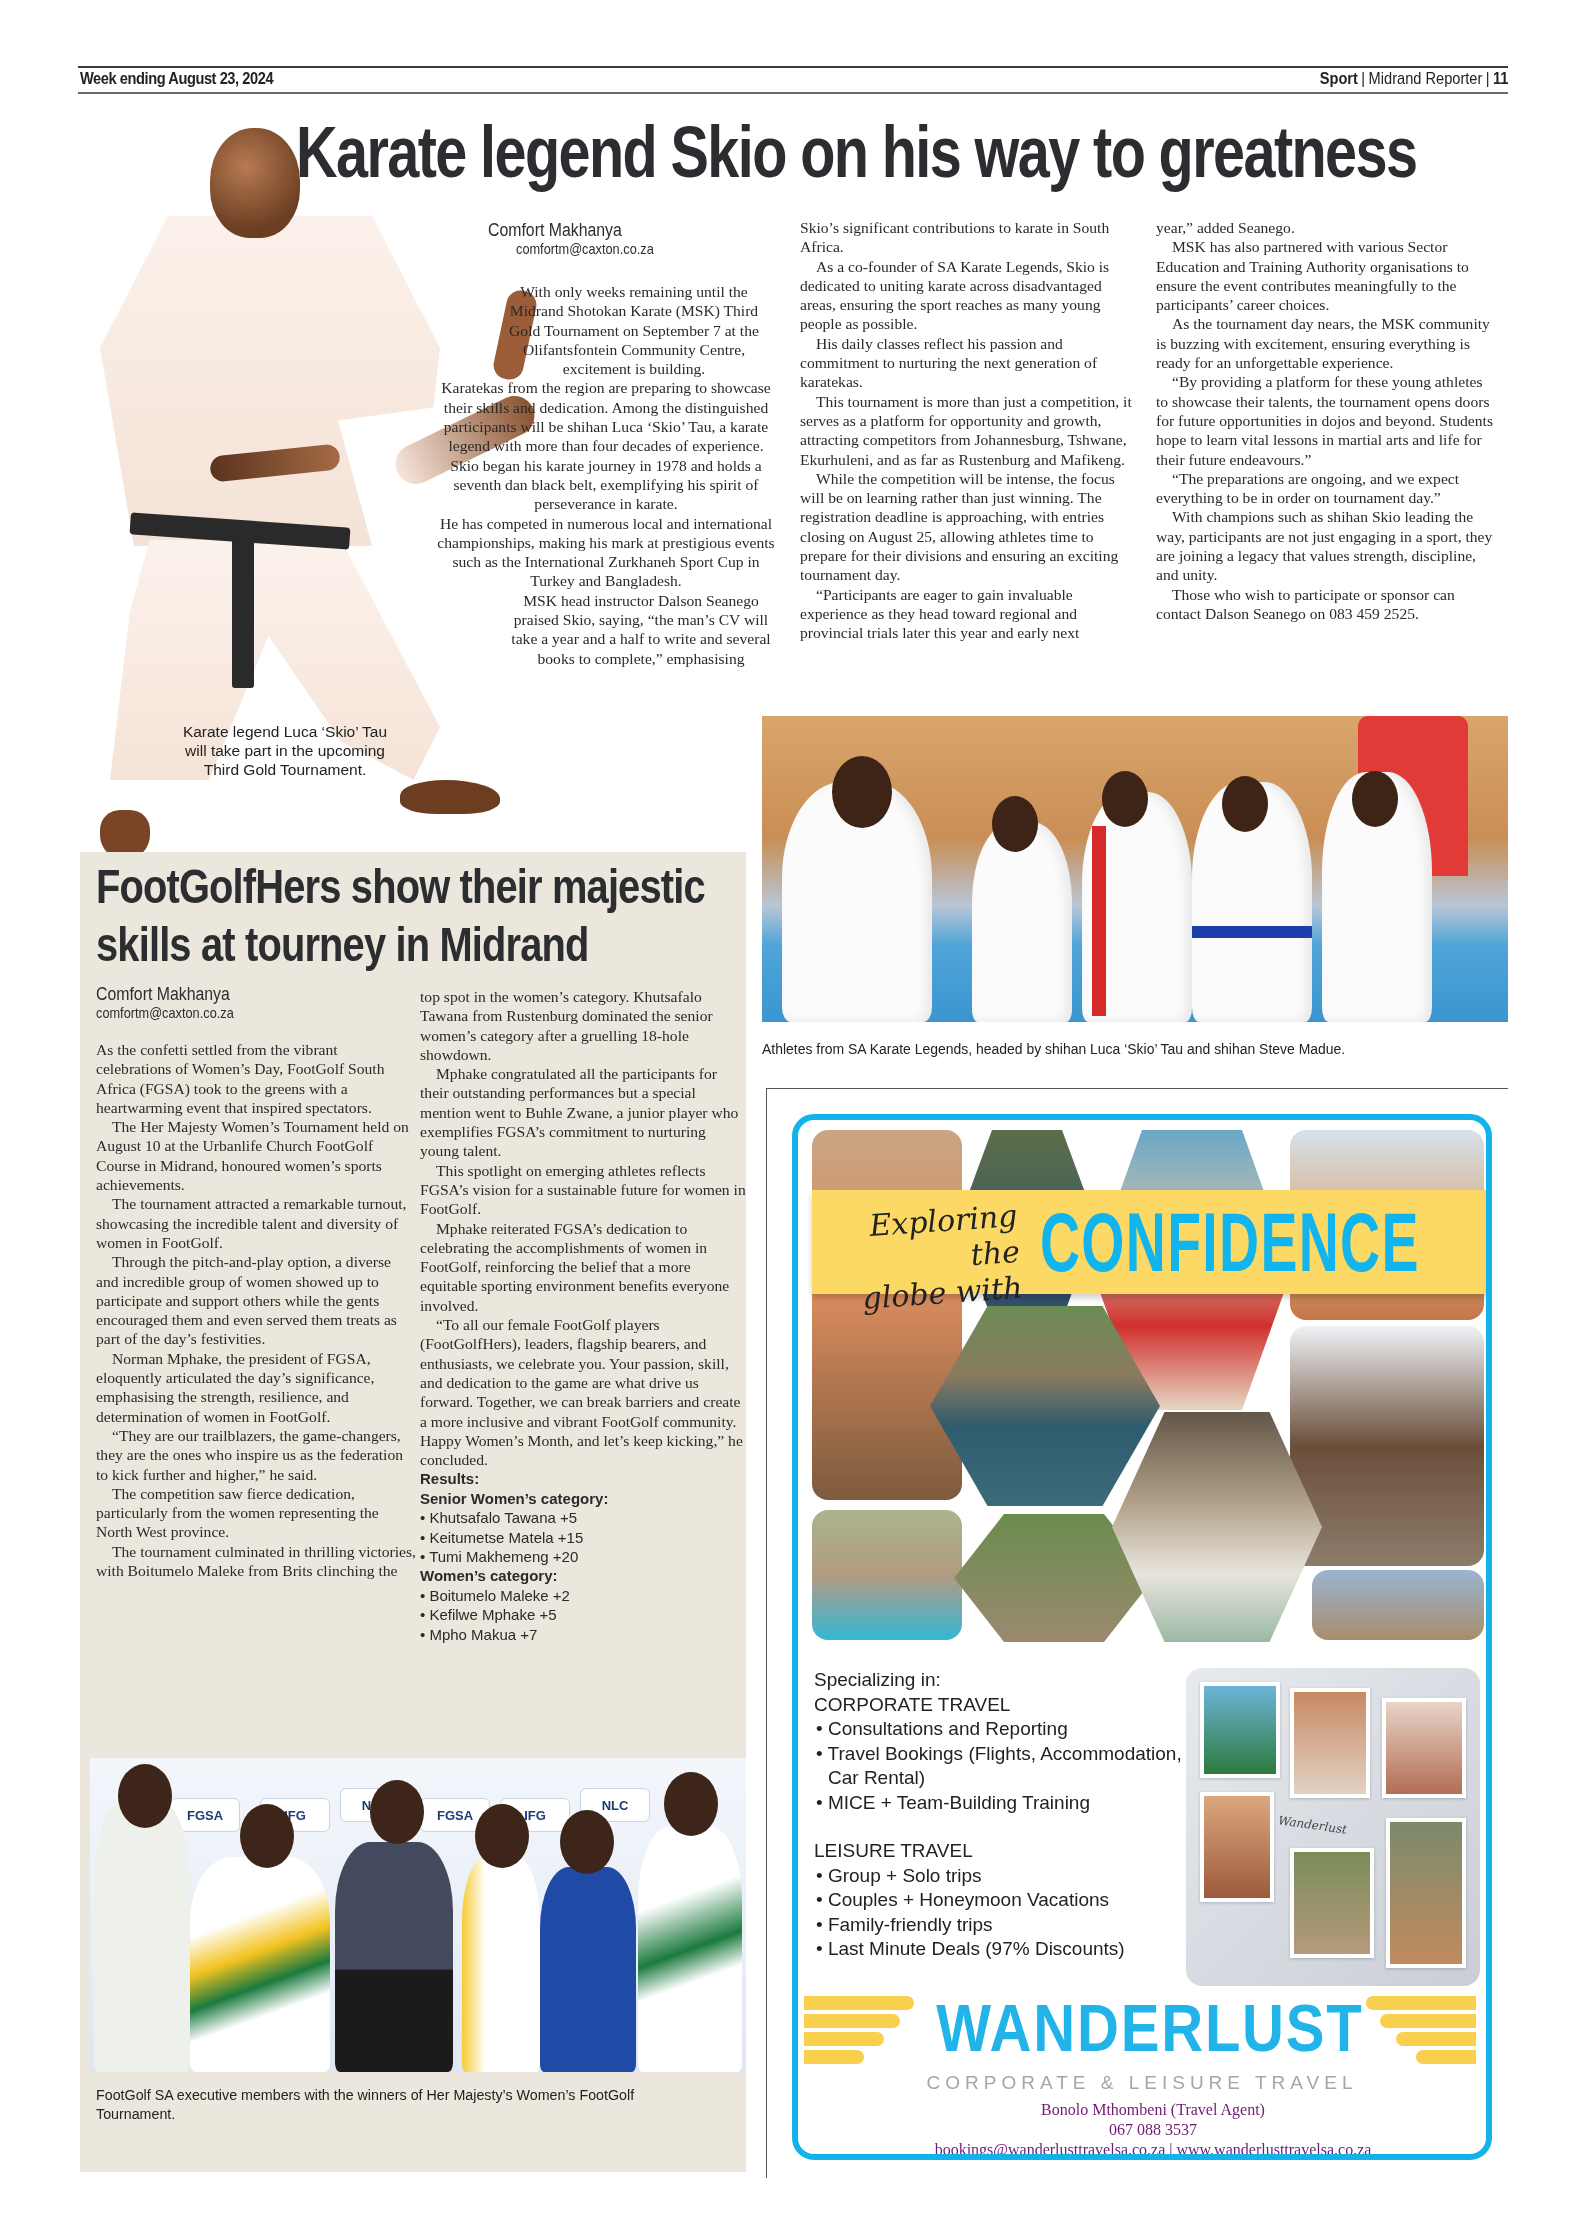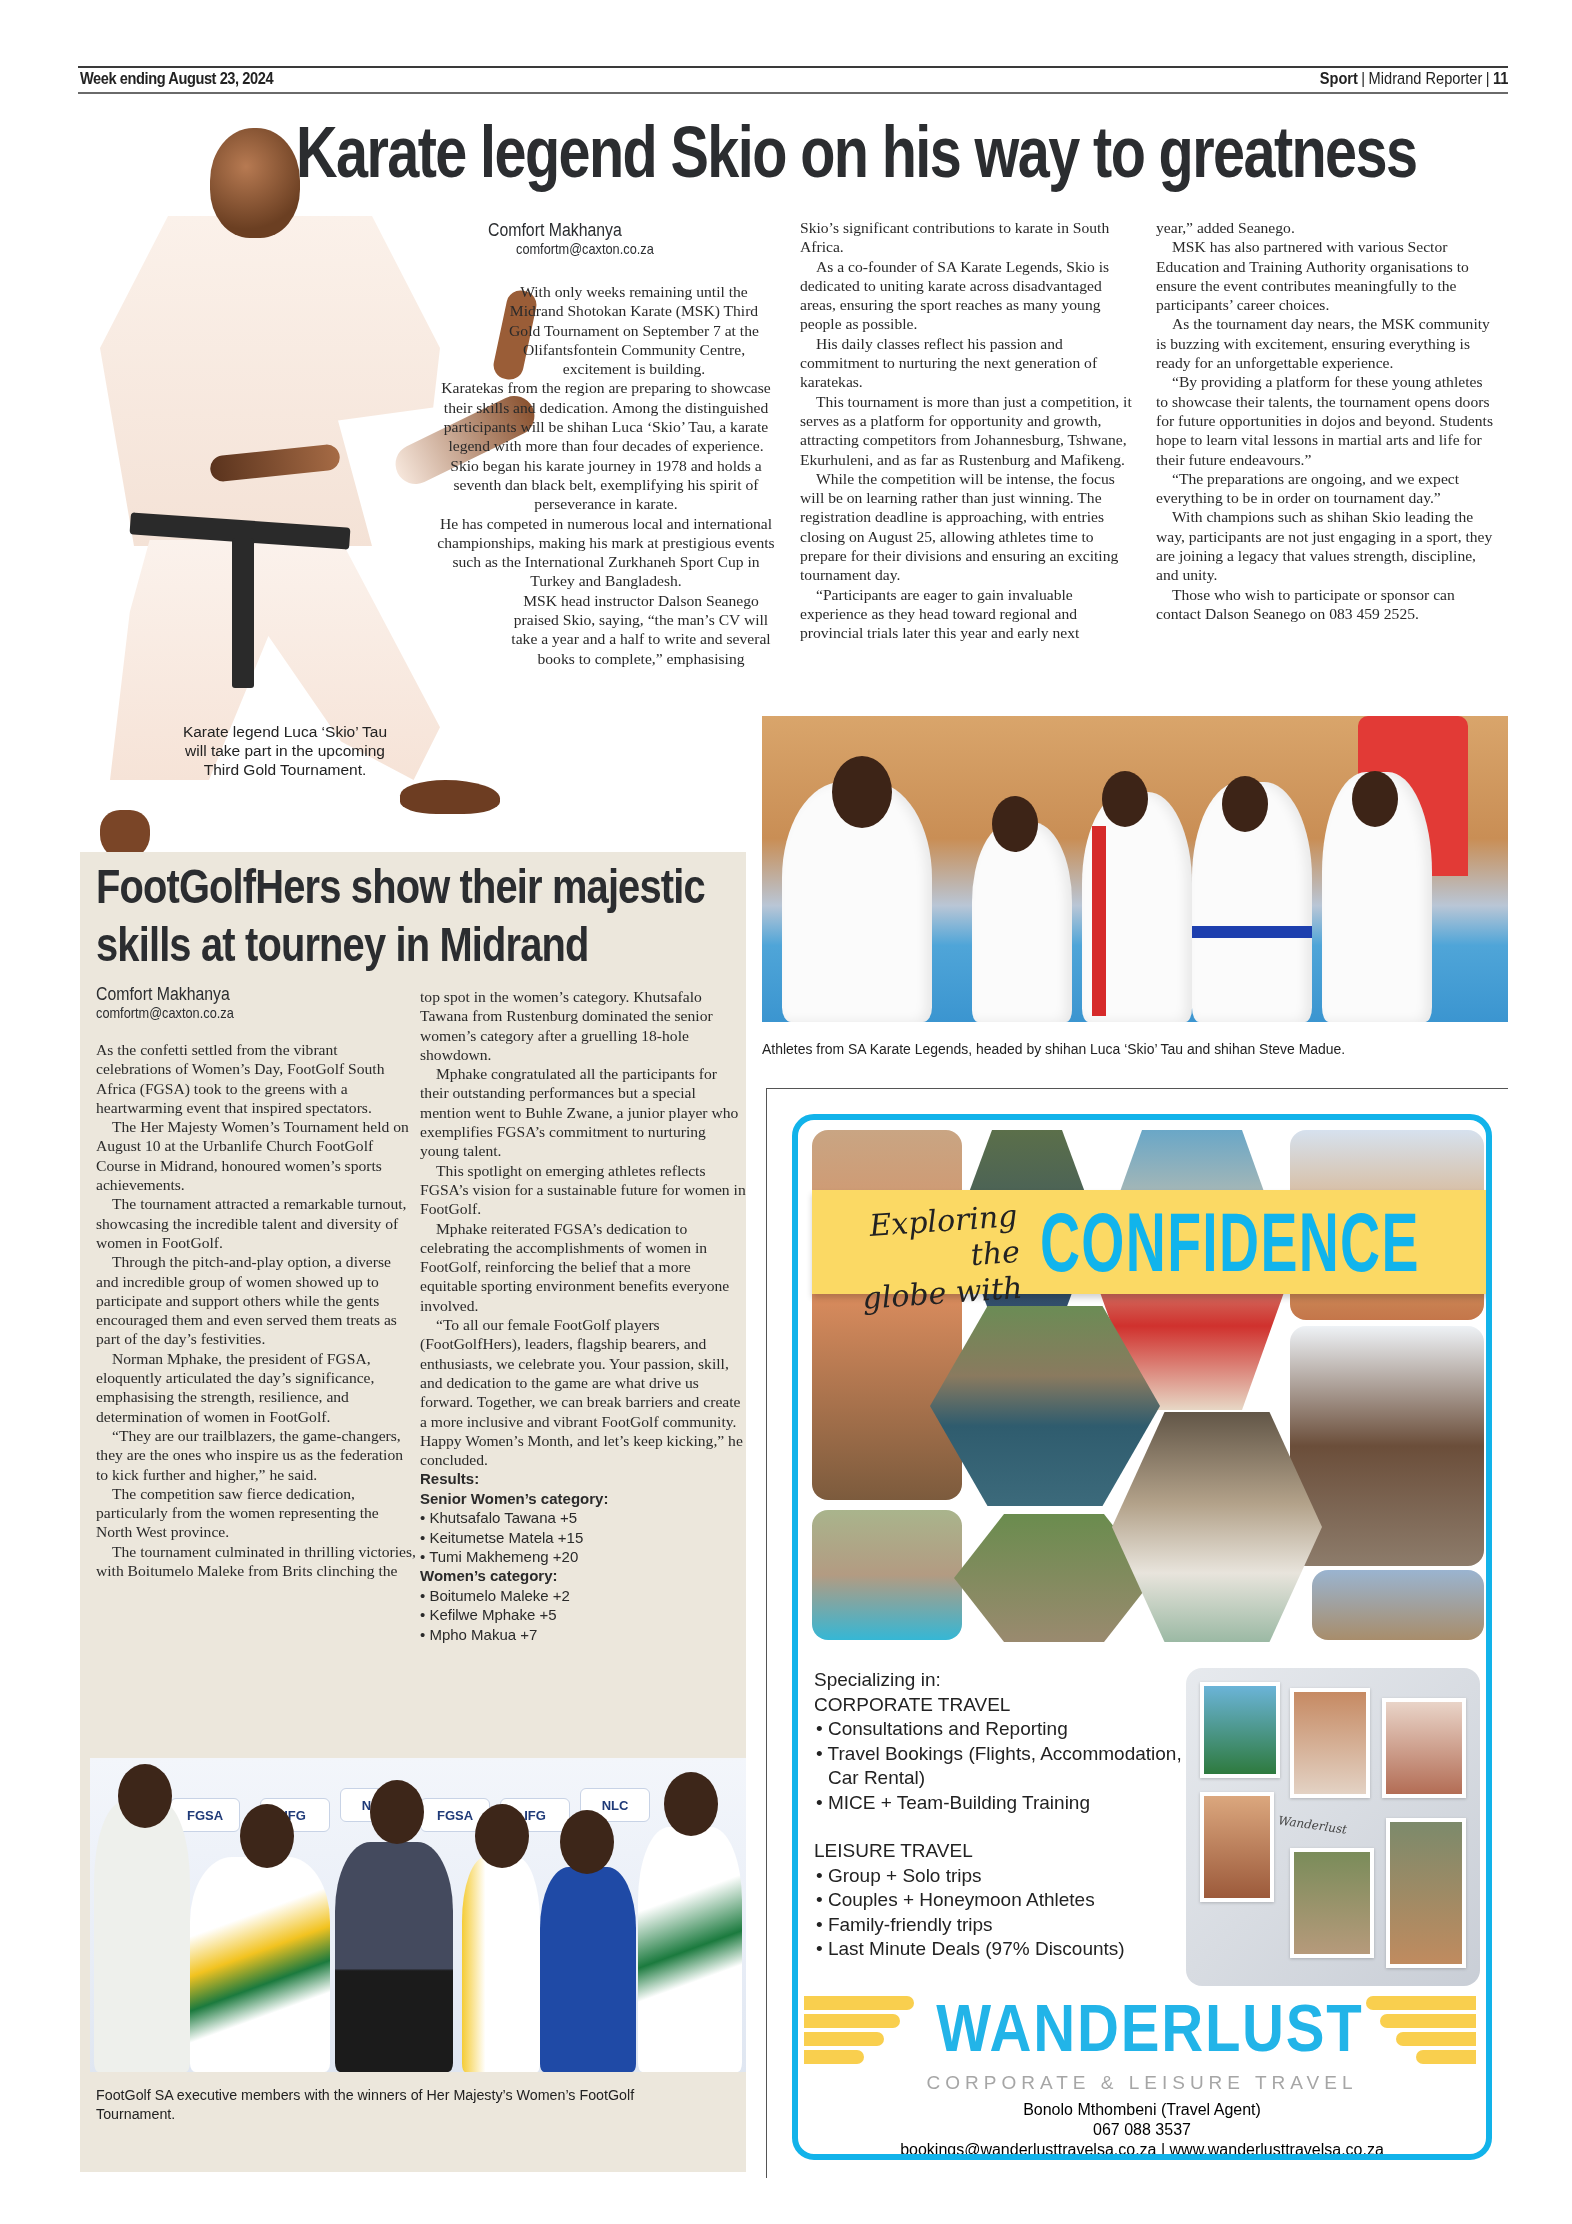--- a/index.html
+++ b/index.html
@@ -267,7 +267,7 @@
     <div class="item">• MICE + Team-Building Training</div>
     <div class="cat2">LEISURE TRAVEL</div>
     <div class="item">• Group + Solo trips</div>
-    <div class="item">• Couples + Honeymoon Athletes</div>
+    <div class="item">• Couples + Honeymoon Vacations</div>
     <div class="item">• Family-friendly trips</div>
     <div class="item">• Last Minute Deals (97% Discounts)</div>
   </div>

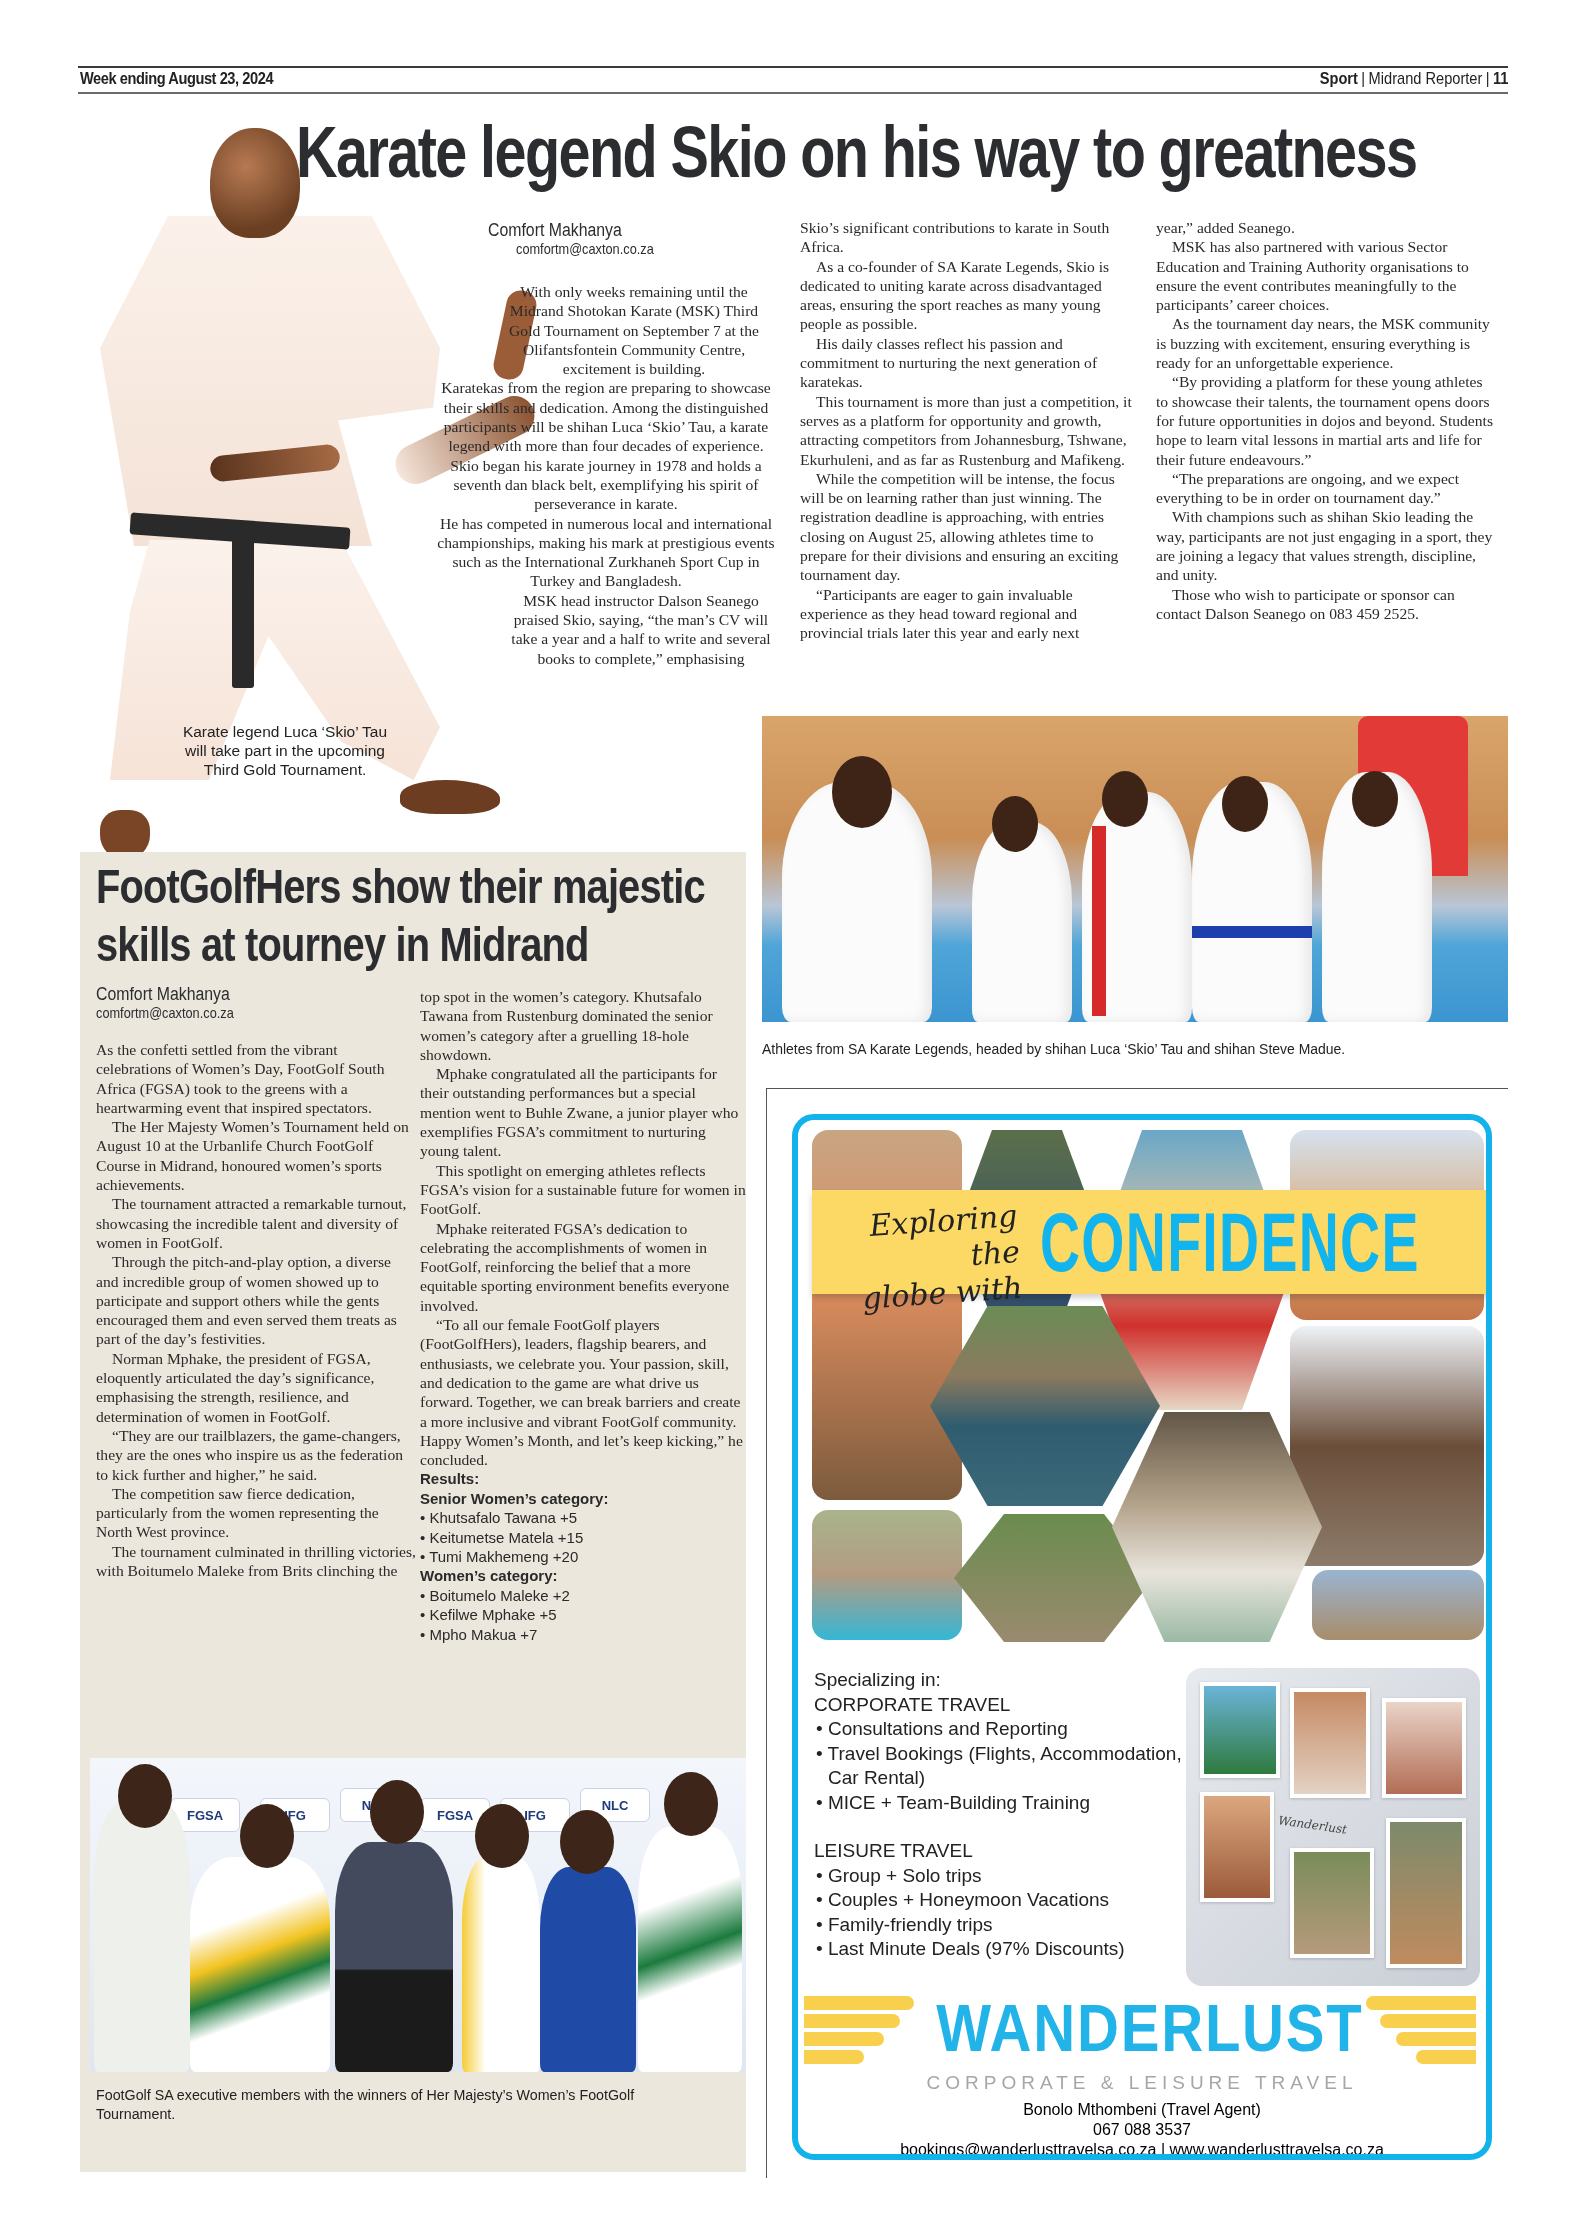--- a/index.html
+++ b/index.html
@@ -97,7 +97,7 @@
     .wing span { position: absolute; left: 0; height: 14px; background: #f9cf4e; border-radius: 0 14px 14px 0; }
     .ad-brand { position: absolute; left: 110px; top: 0; width: 470px; text-align: center; font-family: "Liberation Sans", sans-serif; font-weight: bold; font-size: 66px; line-height: 72px; color: #22b4e8; letter-spacing: 2px; transform: scaleX(0.88); transform-origin: center top; }
     .ad-tagline { position: absolute; left: 0; top: 952px; width: 688px; text-align: center; font-family: "Liberation Sans", sans-serif; font-size: 19px; letter-spacing: 5px; color: #a6a6a6; }
-    .ad-contact { position: absolute; left: 0; top: 980px; width: 688px; text-align: center; font-family: Liberation Sans, sans-serif; font-size: 16px; line-height: 20px; color: #000000; }
+    .ad-contact { position: absolute; left: 11px; top: 980px; width: 688px; text-align: center; font-family: Liberation Serif, serif; font-size: 16px; line-height: 20px; color: #701a75; }
   </style>
 </head>
 <body>

